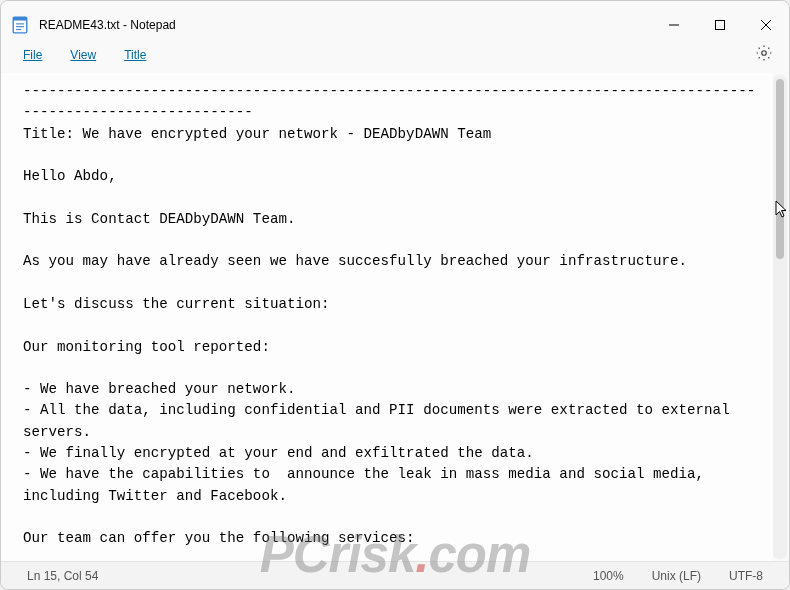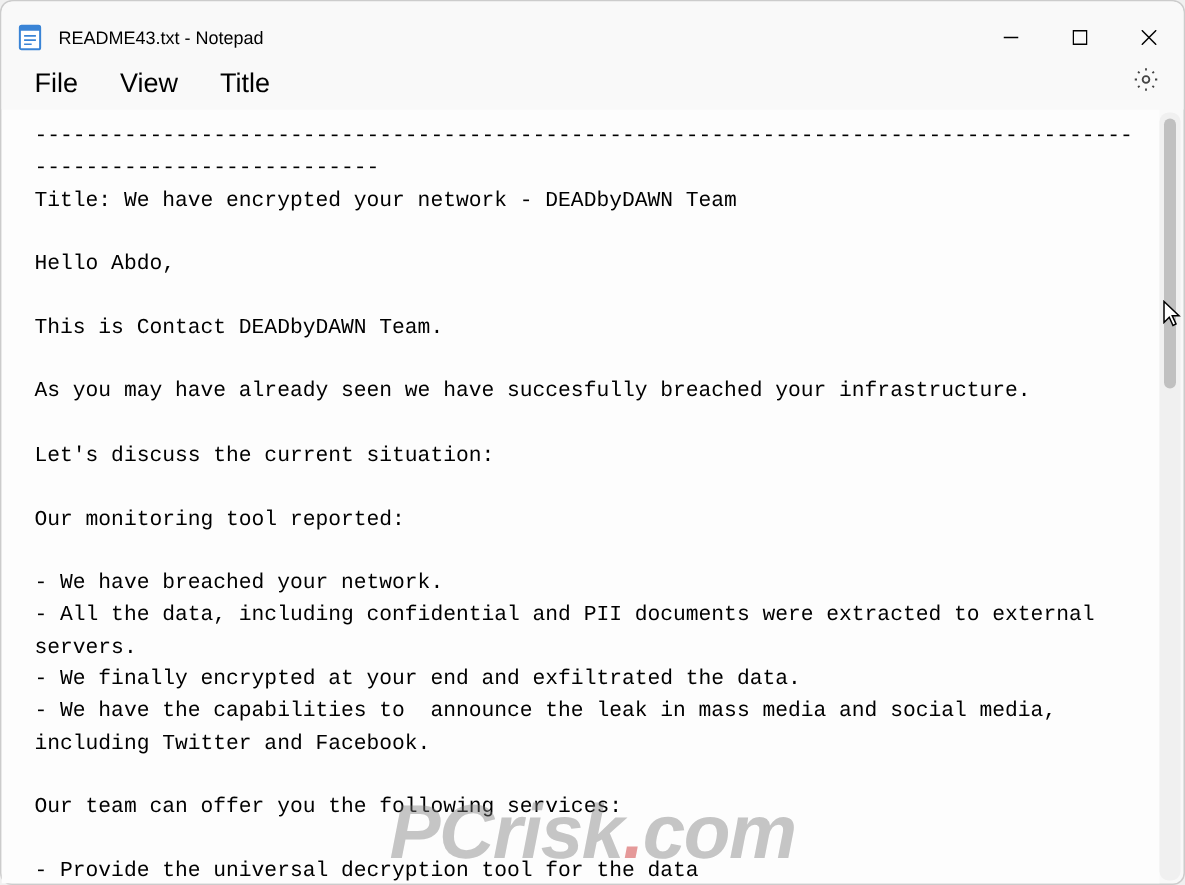--- a/index.html
+++ b/index.html
@@ -62,9 +62,10 @@
 }
 .menuitem {
   padding: 6px 14px;
-  font-size: 18px;
-  color: #000000;
+  font-size: 12px;
+  color: #0369a1;
   border-radius: 4px;
+  text-decoration: underline;
 }
 .menubar .mspacer { flex: 1; }
 .gear {

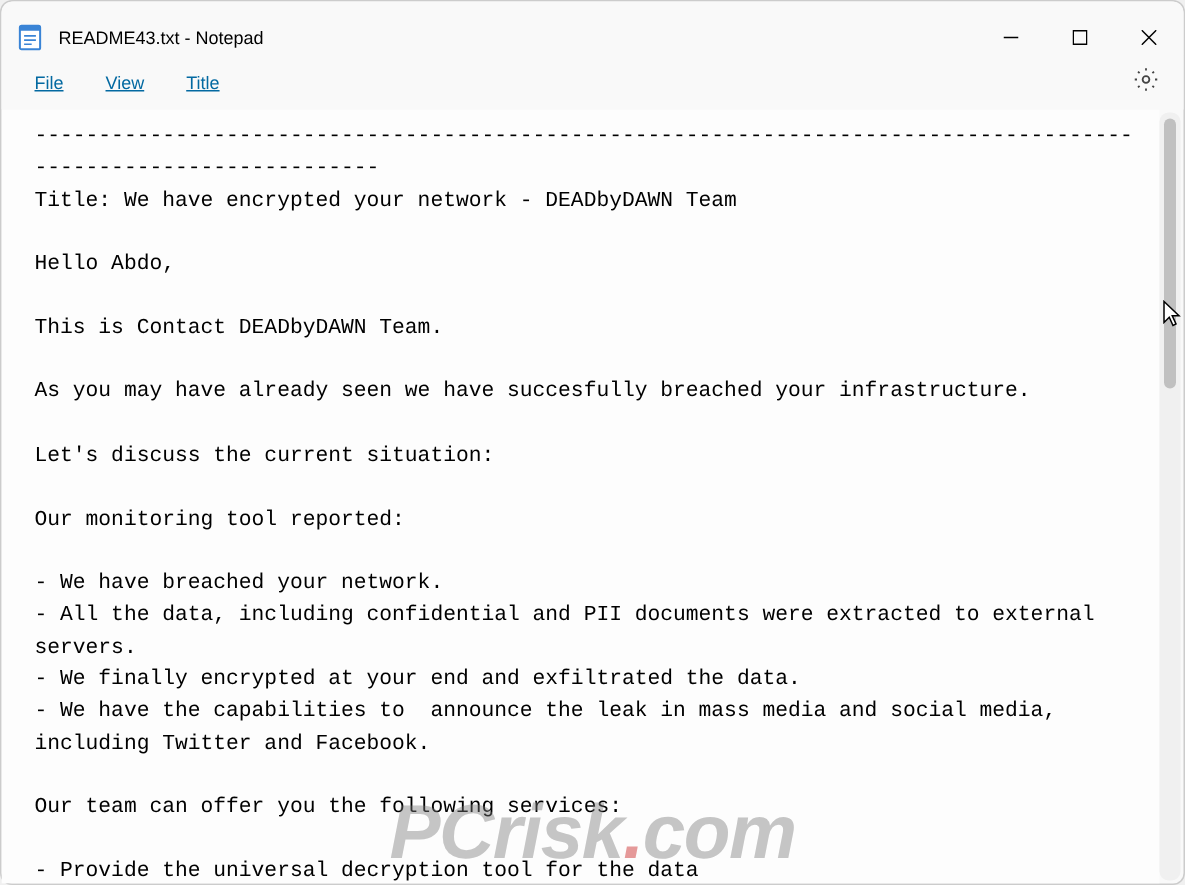--- a/index.html
+++ b/index.html
@@ -228,6 +228,13 @@
     </div>
   </div>
 
+  <div class="statusbar">
+    <span class="cell">Ln 15, Col 54</span>
+    <span class="sspacer"></span>
+    <span class="cell">100%</span>
+    <span class="cell">Unix (LF)</span>
+    <span class="cell">UTF-8</span>
+  </div>
 
 </div>
 

